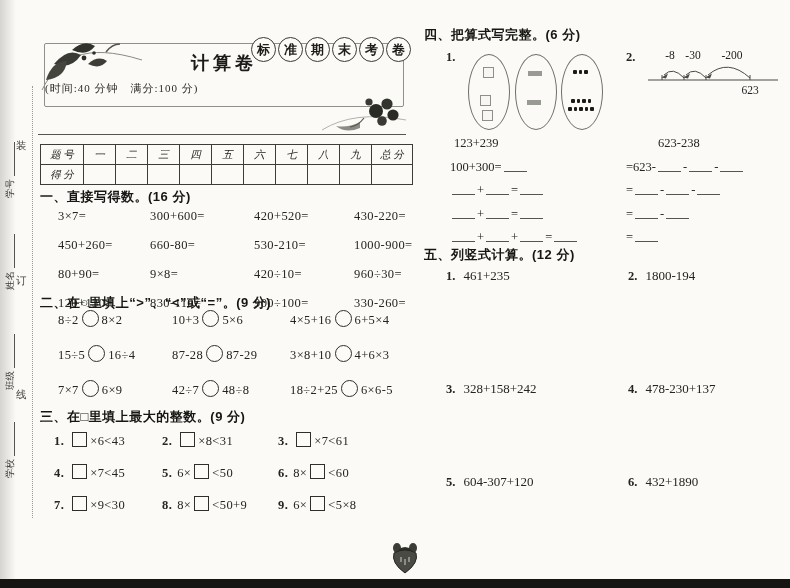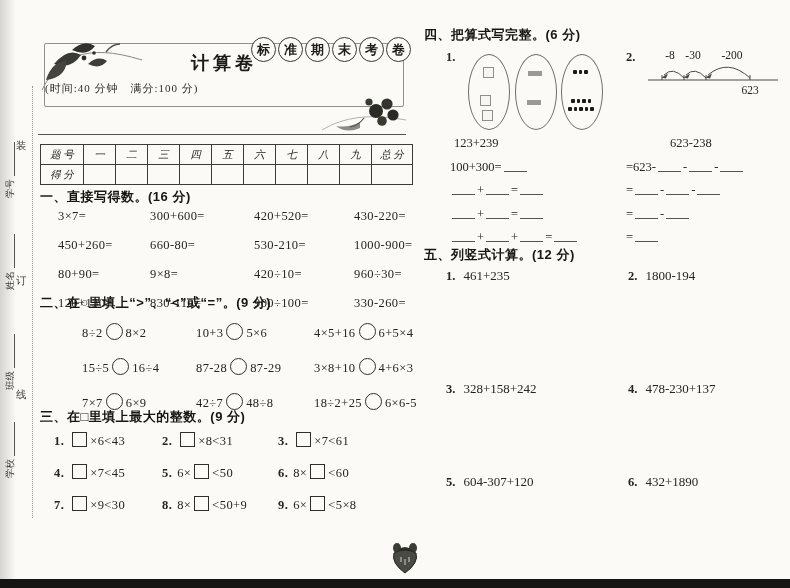--- a/index.html
+++ b/index.html
@@ -270,7 +270,7 @@
   </div>
 
   <div class="fillcol" style="left:626px;top:132px">
-    <div class="frow"><span style="margin-left:44px">623-238</span></div>
+    <div class="frow"><span style="margin-left:32px">623-238</span></div>
     <div class="frow"><span>=623-</span><span class="bl"></span><span>-</span><span class="bl"></span><span>-</span><span class="bl"></span></div>
     <div class="frow"><span>=</span><span class="bl"></span><span>-</span><span class="bl"></span><span>-</span><span class="bl"></span></div>
     <div class="frow"><span>=</span><span class="bl"></span><span>-</span><span class="bl"></span></div>

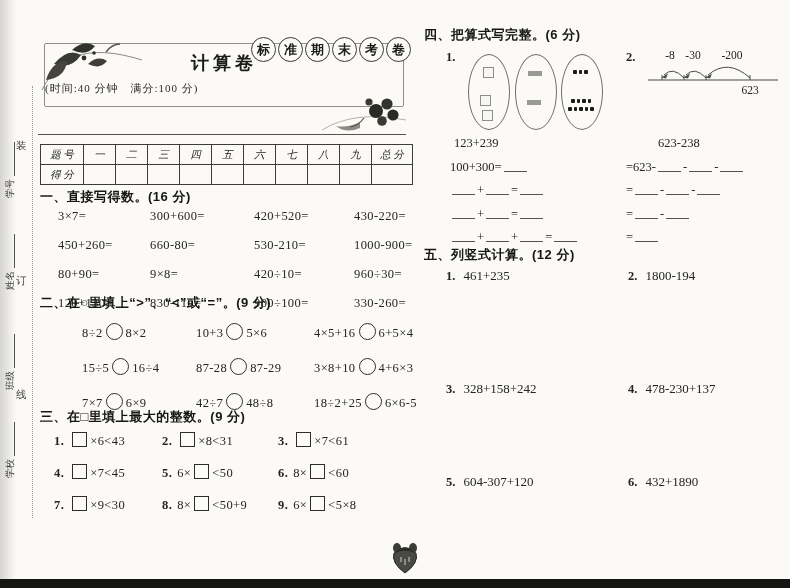--- a/index.html
+++ b/index.html
@@ -42,8 +42,8 @@
   .expr{white-space:nowrap;font-size:12.5px;letter-spacing:.4px;}
   .s1grid{position:absolute;left:58px;top:202px;display:grid;
           grid-template-columns:92px 104px 100px 92px;grid-auto-rows:29px;align-items:center;}
-  .s2grid{position:absolute;left:58px;top:314px;display:grid;
-          grid-template-columns:114px 118px auto;grid-auto-rows:35px;align-items:center;margin-left:24px;}
+  .s2grid{position:absolute;left:58px;top:301px;display:grid;
+          grid-template-columns:114px 118px auto;grid-auto-rows:35px;align-items:center;}
   .s3grid{position:absolute;left:54px;top:424px;display:grid;
           grid-template-columns:108px 116px auto;grid-auto-rows:32px;align-items:center;}
   .cmp{white-space:nowrap;font-size:12.5px;letter-spacing:.4px;}

